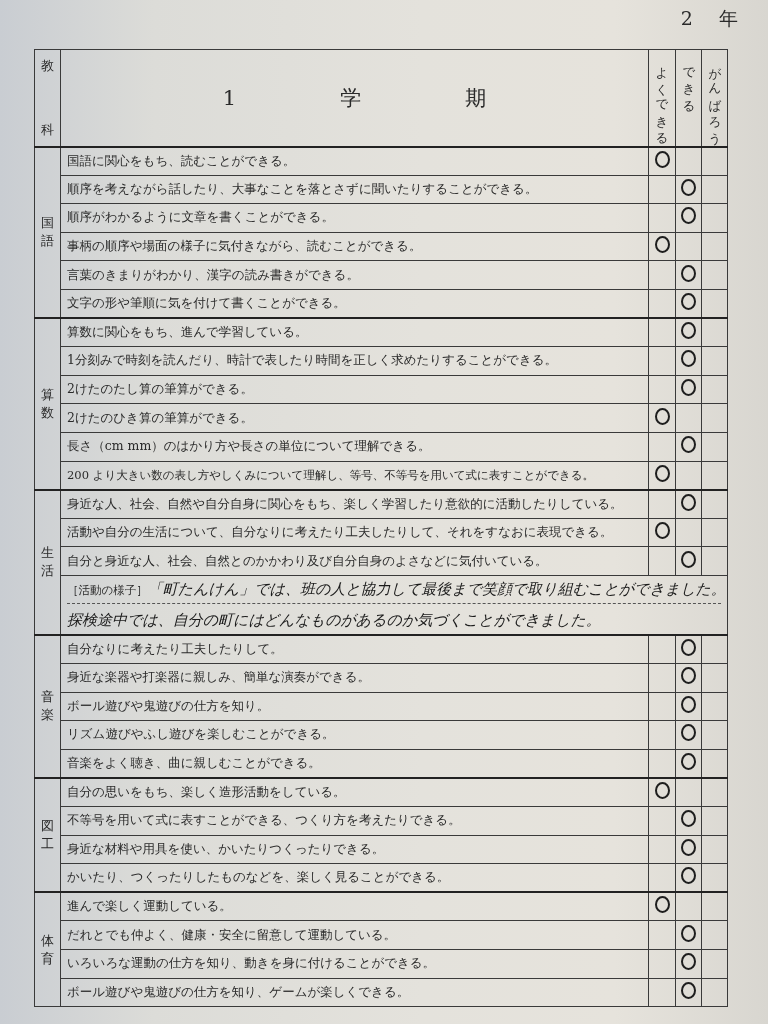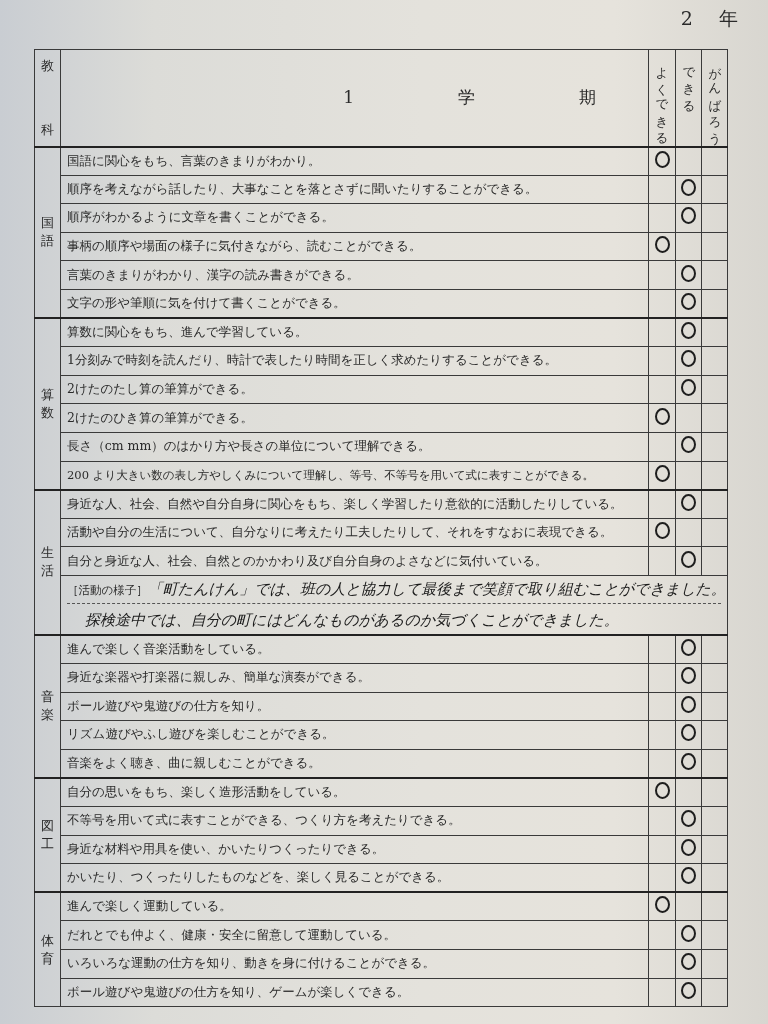--- a/index.html
+++ b/index.html
@@ -30,7 +30,7 @@
   }
   .subj-head .v { display: flex; flex-direction: column; justify-content: space-between; height: 82px; align-items: center; }
   .term-title {
-    font-size: 17px; text-align: right; letter-spacing: 0;
+    font-size: 21px; text-align: center; letter-spacing: 0;
   }
   .term-title span { display: inline-block; margin: 0 52px; }
   .col-head {

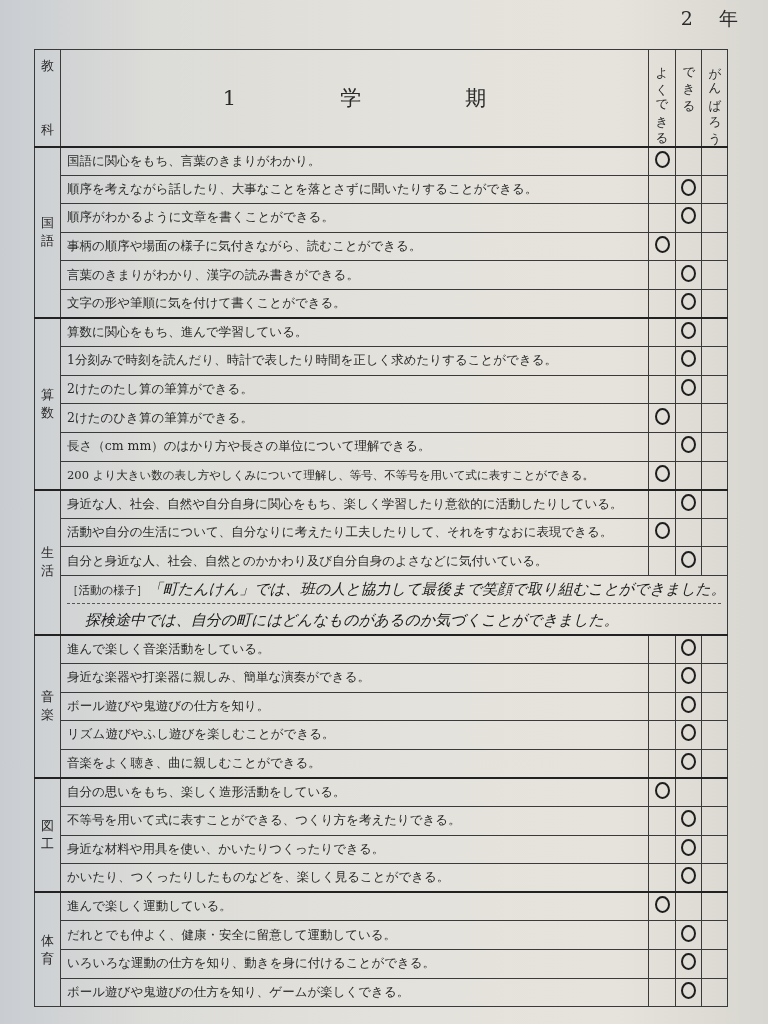--- a/index.html
+++ b/index.html
@@ -114,7 +114,7 @@
             <span>語</span>
           </div>
         </td>
-        <td class="item-text">国語に関心をもち、言葉のきまりがわかり。</td>
+        <td class="item-text">国語に関心をもち、読むことができる。</td>
         <td class="mark"><span class="circle"></span></td>
         <td class="mark"></td>
         <td class="mark"></td>

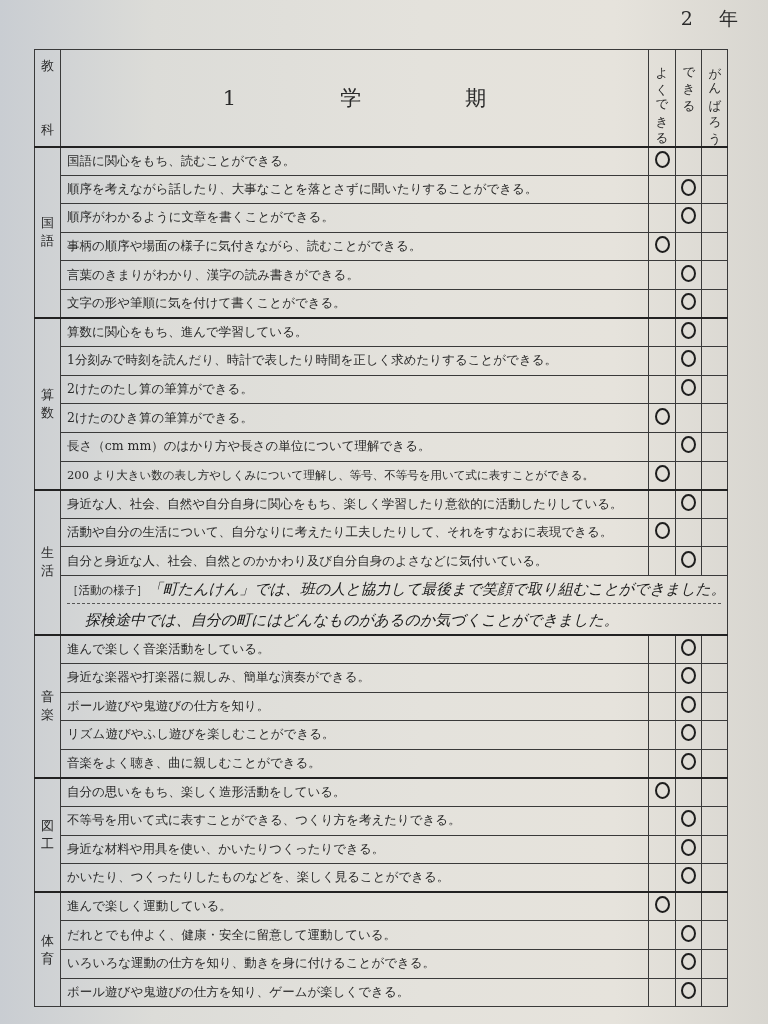--- a/index.html
+++ b/index.html
@@ -67,7 +67,7 @@
     font-family: "DejaVu Sans", "Liberation Sans", sans-serif;
     font-size: 15px; color: #1a1a1a; font-style: italic;
   }
-  .notes-line2 { padding-top: 7px; white-space: nowrap; overflow: hidden; margin-left: 18px; }
+  .notes-line2 { padding-top: 7px; white-space: nowrap; overflow: hidden; }
   tr.notes-row { height: 57px; }
   tr.group-sep td { border-top: 2px solid #222; }
 </style>

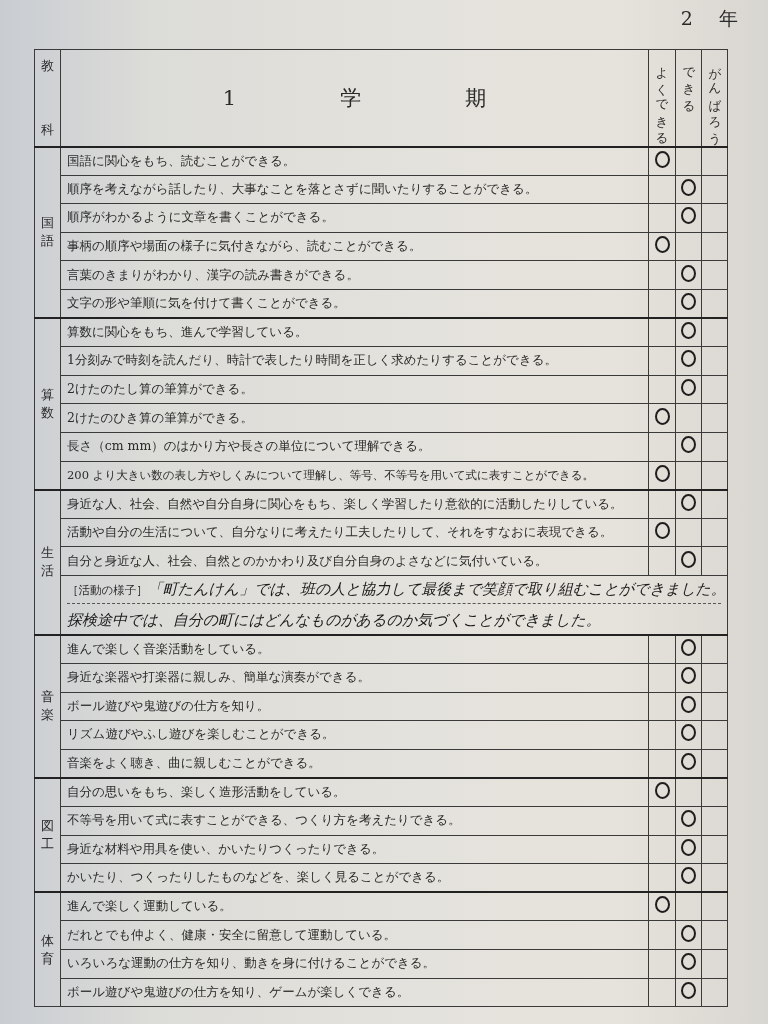--- a/index.html
+++ b/index.html
@@ -228,7 +228,7 @@
             <span>楽</span>
           </div>
         </td>
-        <td class="item-text">進んで楽しく音楽活動をしている。</td>
+        <td class="item-text">自分なりに考えたり工夫したりして。</td>
         <td class="mark"></td>
         <td class="mark"><span class="circle"></span></td>
         <td class="mark"></td>

